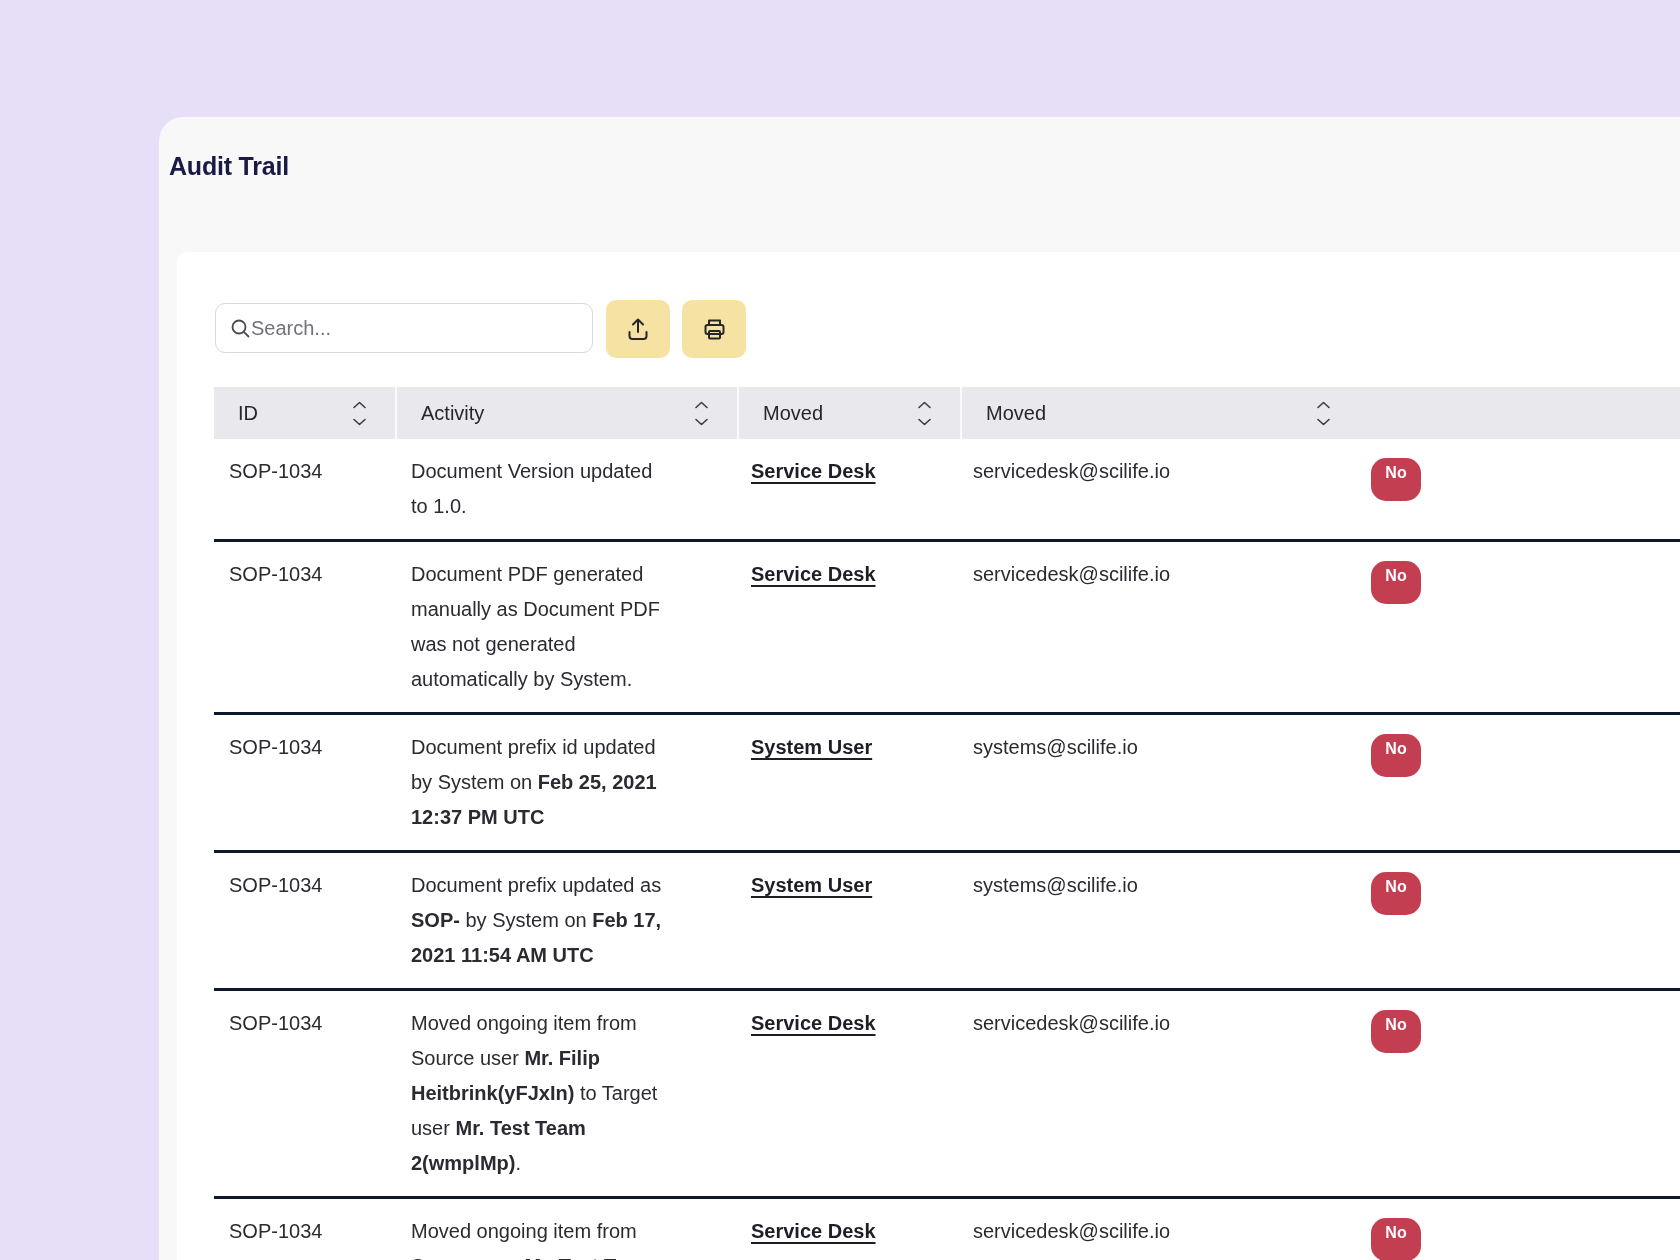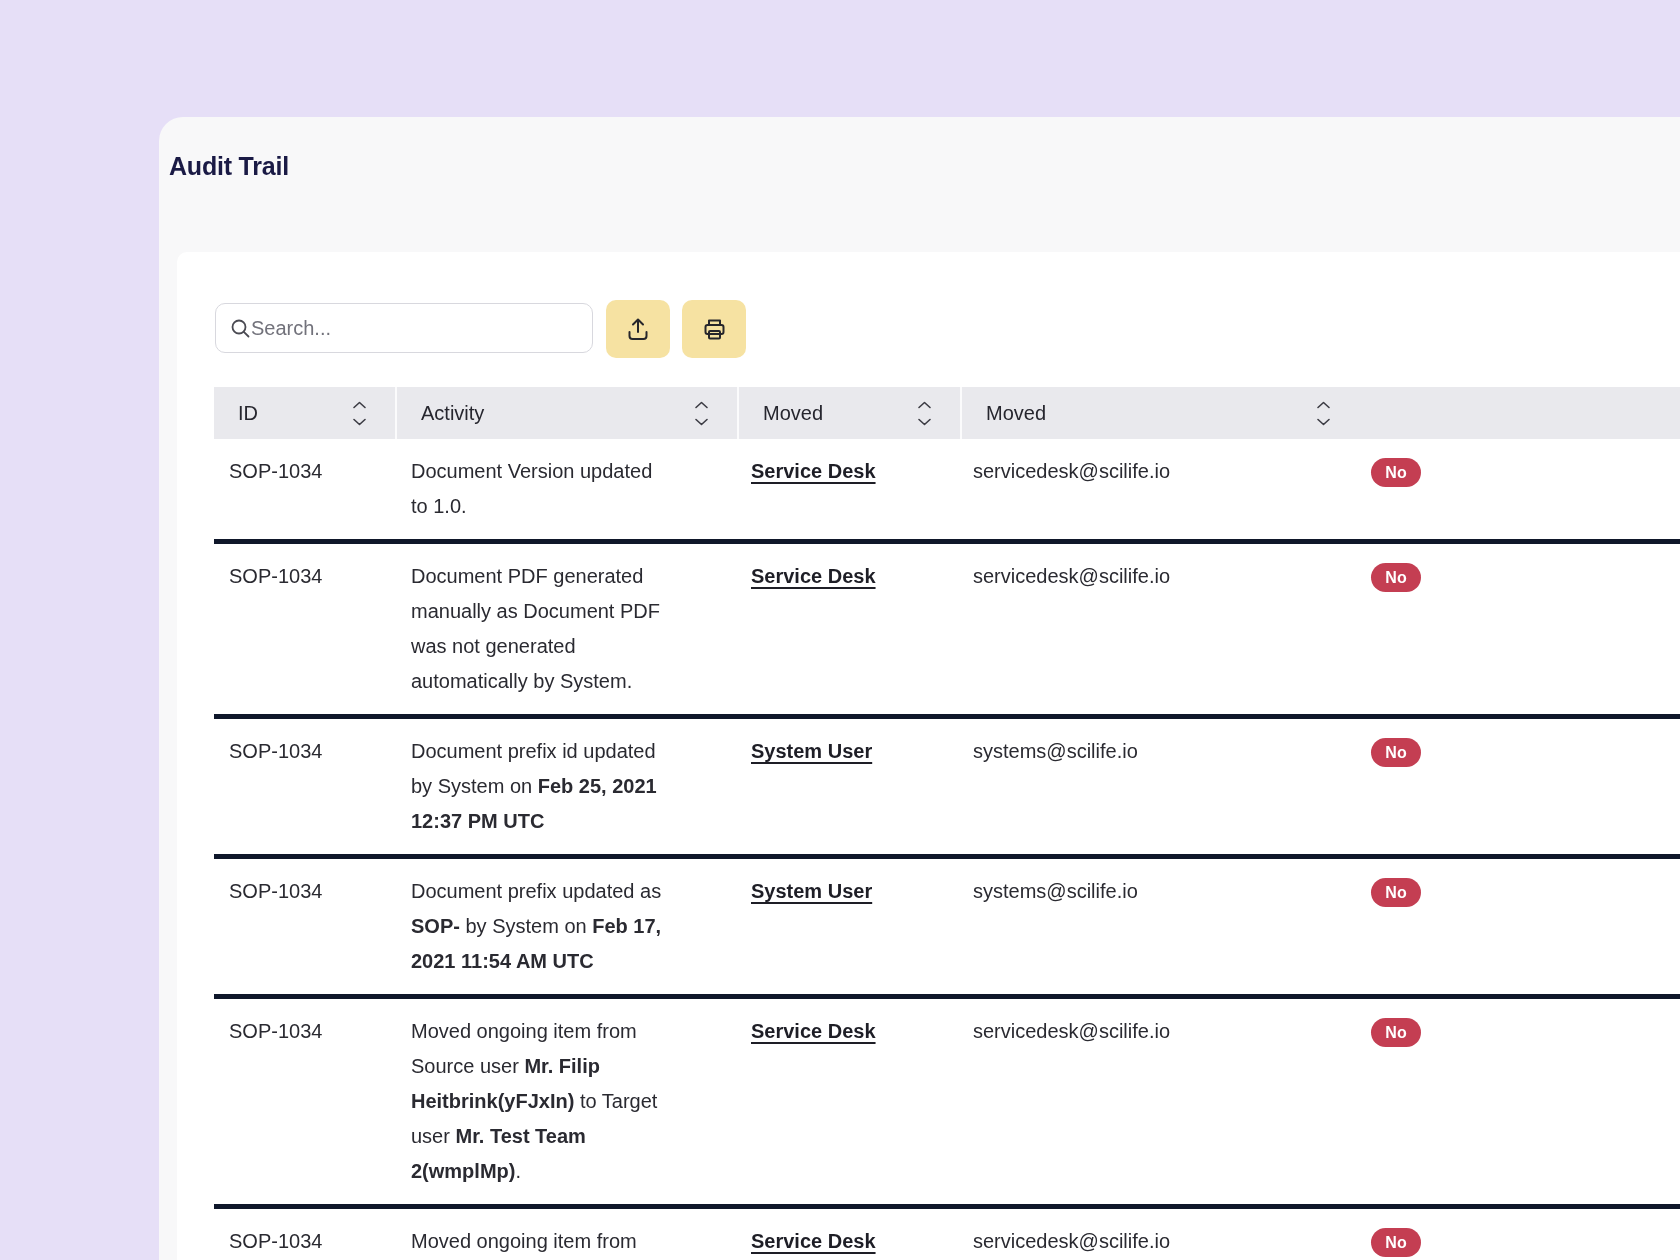--- a/index.html
+++ b/index.html
@@ -89,7 +89,7 @@
   .row {
     display:grid;
     grid-template-columns:181px 342px 223px 399px 1fr;
-    border-bottom:5px solid #0f172a;
+    border-bottom:3px solid #0f172a;
     background:#fff;
   }
   .row > div { padding-top:15px; padding-bottom:15px; font-size:20px; line-height:35px; }

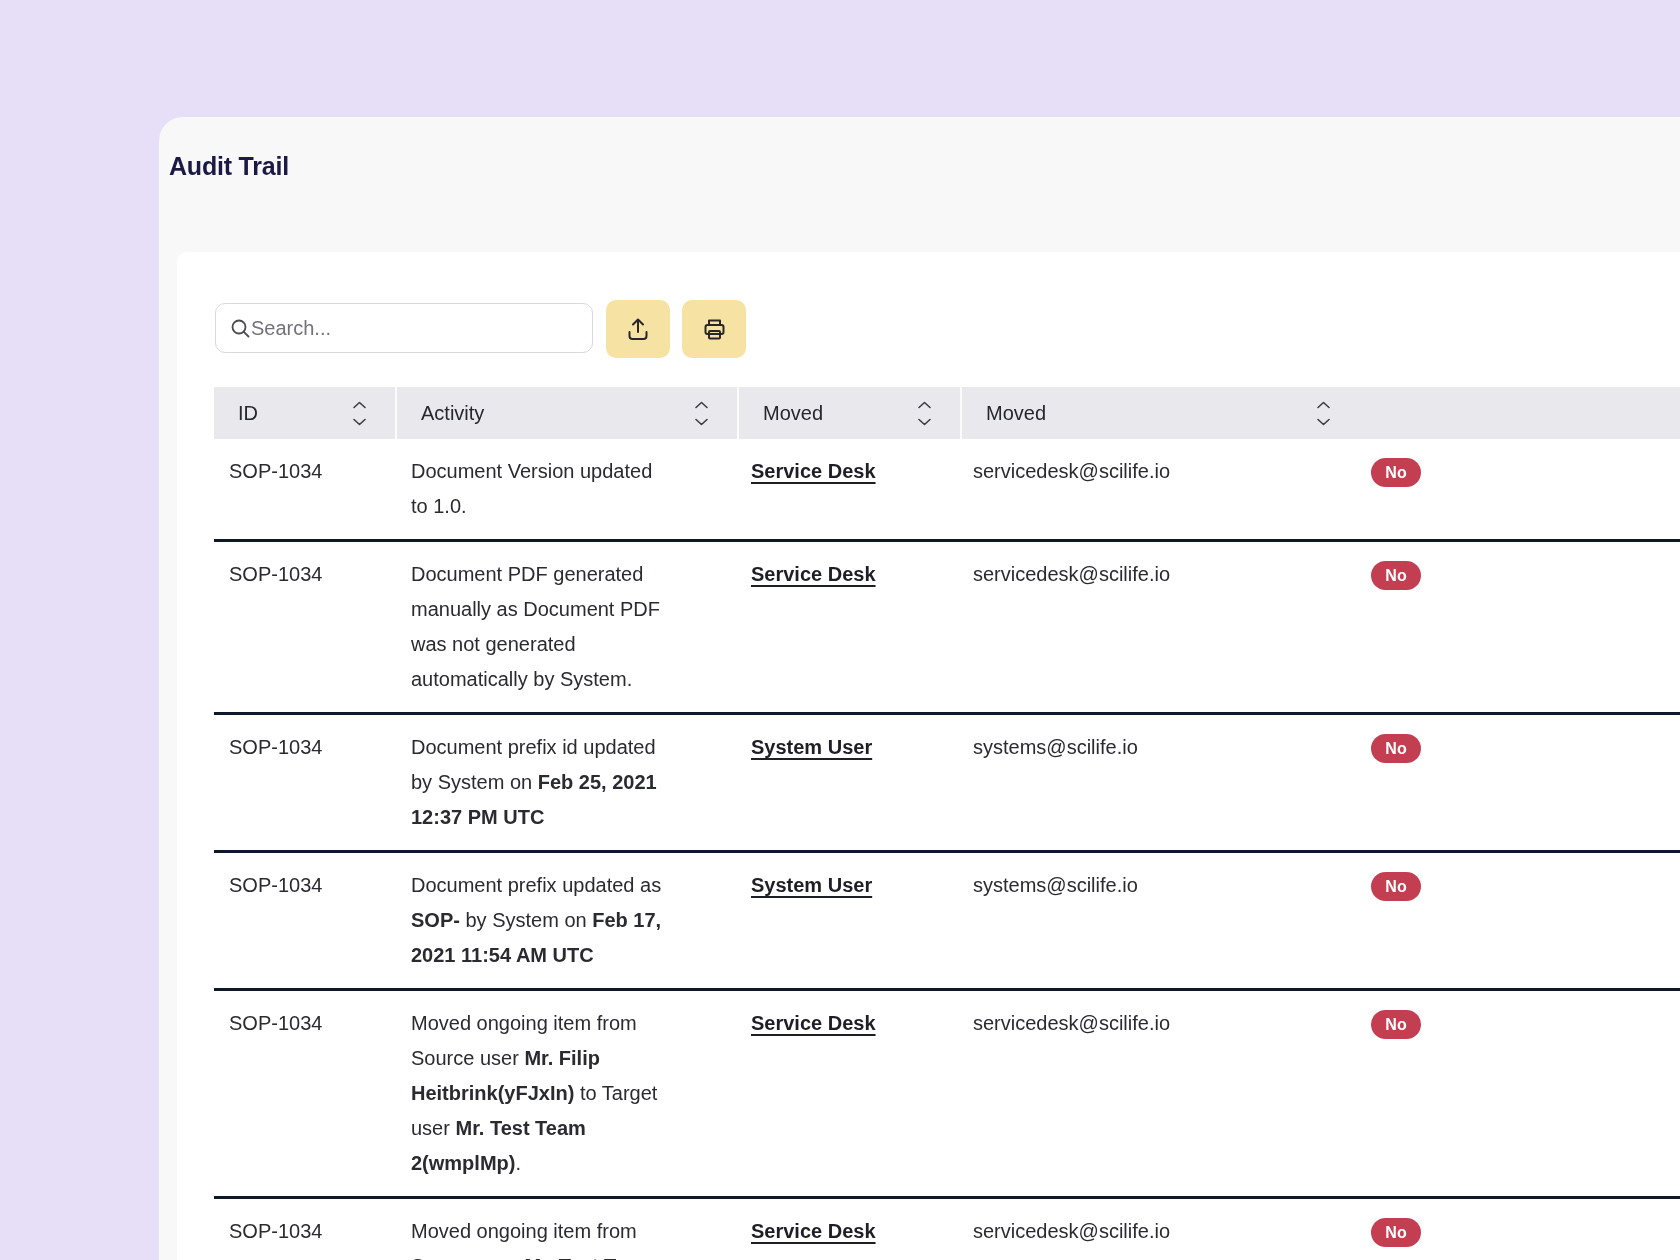--- a/index.html
+++ b/index.html
@@ -106,7 +106,7 @@
   }
   .badge-no {
     display:inline-block; margin-top:3px;
-    min-width:50px; height:29px; padding:0 14px;
+    min-width:50px; height:43px; padding:0 14px;
     background:var(--badge-red,#c43e52); color:#fff;
     border-radius:15px; font-size:16px; font-weight:700;
     line-height:29px; text-align:center;

